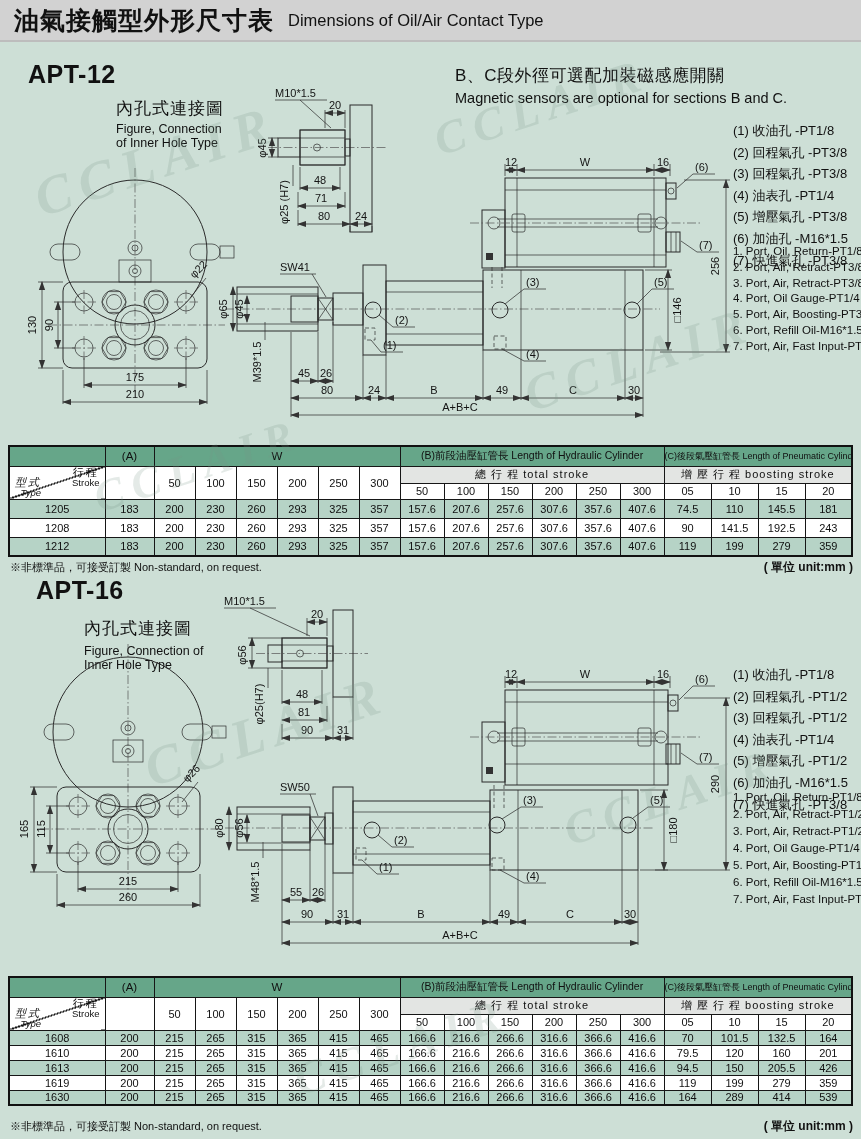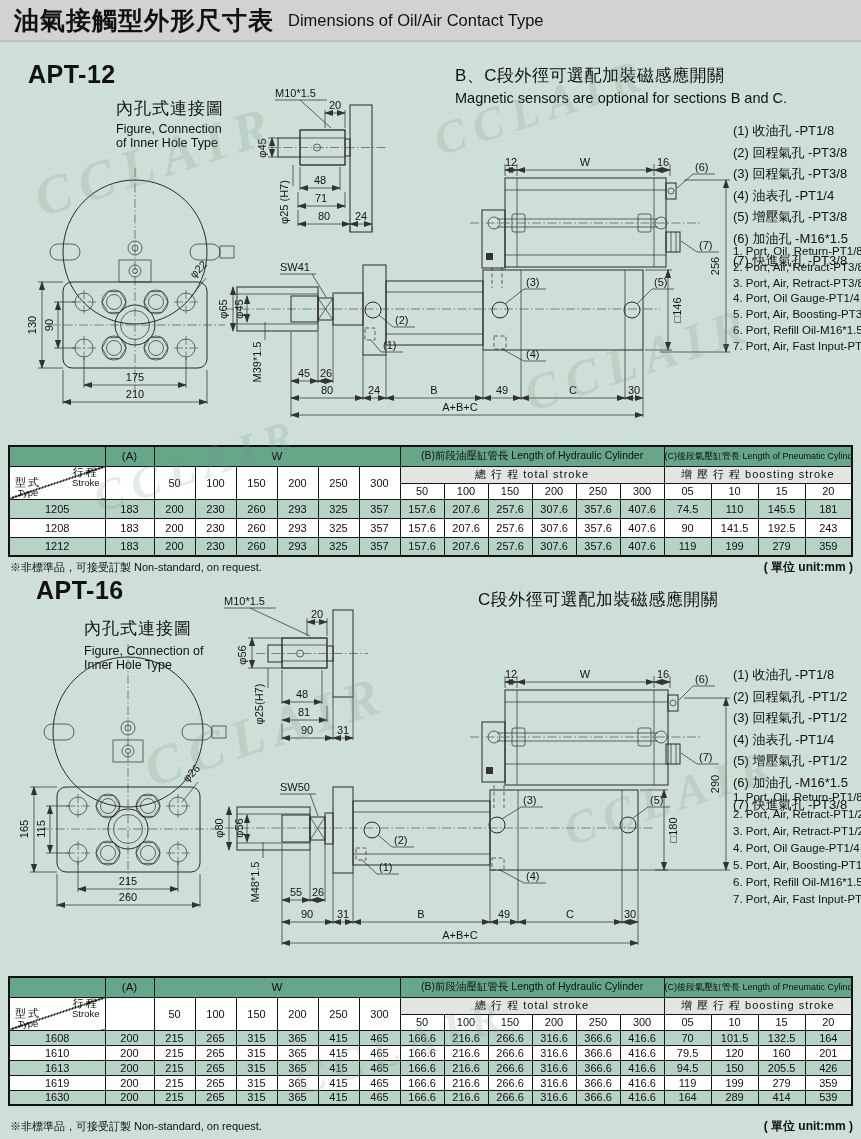--- a/index.html
+++ b/index.html
@@ -35,7 +35,7 @@
   .diag{position:relative;background:#fff;
         background-image:linear-gradient(to bottom right,transparent calc(50% - 0.7px),#111 calc(50% - 0.7px),#111 calc(50% + 0.7px),transparent calc(50% + 0.7px));}
   .diag .tr{position:absolute;top:0px;right:5px;text-align:center;line-height:10px;}
-  .diag .bl{position:absolute;bottom:1px;left:5px;text-align:center;line-height:10px;}
+  .diag .bl{position:absolute;bottom:1px;left:5px;text-align:right;line-height:10px;font-style:italic;}
   .diag .zh{font-size:11px;letter-spacing:2px;} .diag .en{font-size:9.5px;letter-spacing:0;}
   .fnote{position:absolute;font-size:11px;}
   .unote{position:absolute;font-size:12px;font-weight:bold;}

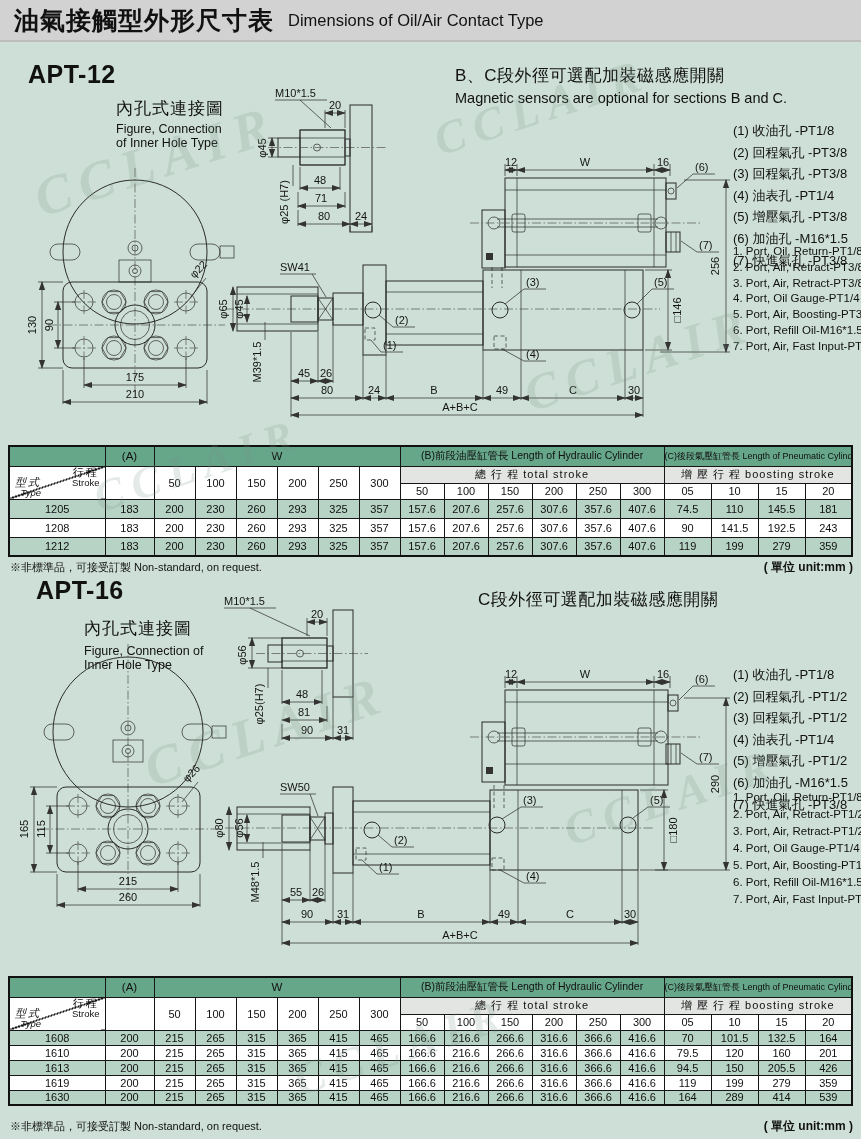--- a/index.html
+++ b/index.html
@@ -449,7 +449,6 @@
   </div>
 
   <div style="position:absolute;left:478px;top:588px;">
-    <div class="note-zh">C段外徑可選配加裝磁感應開關</div>
   </div>
 
   <svg style="top:582px;z-index:1;" width="861" height="393" viewBox="0 0 861 393">

